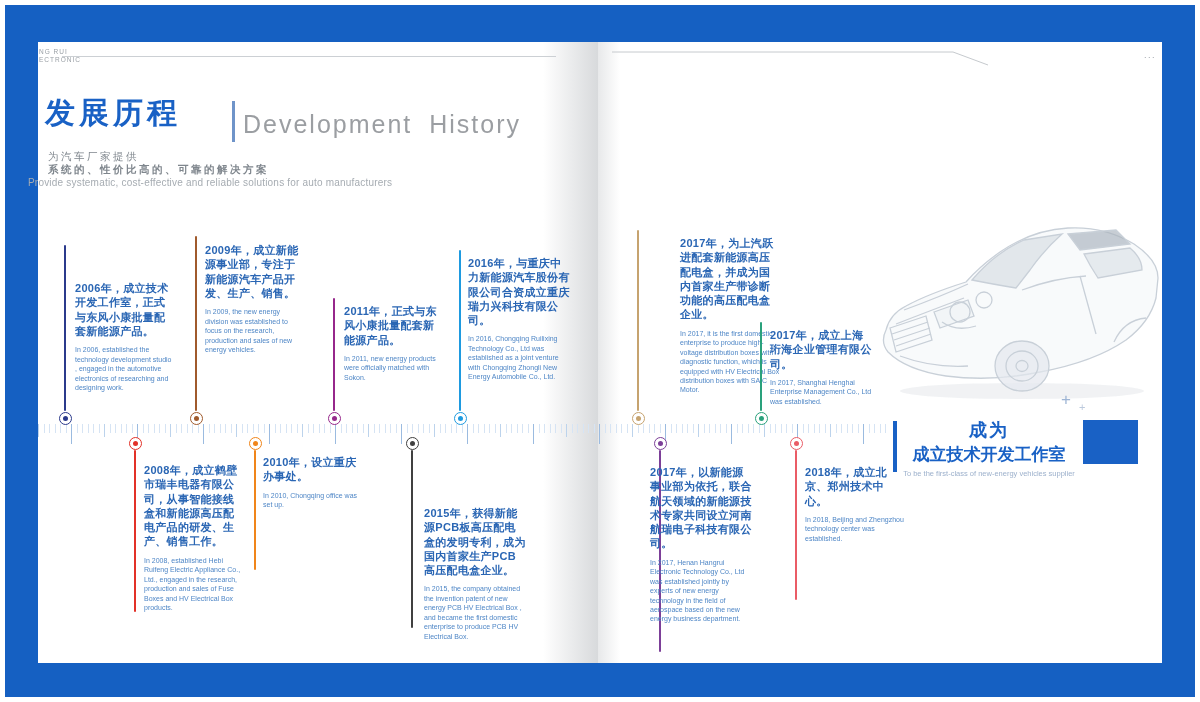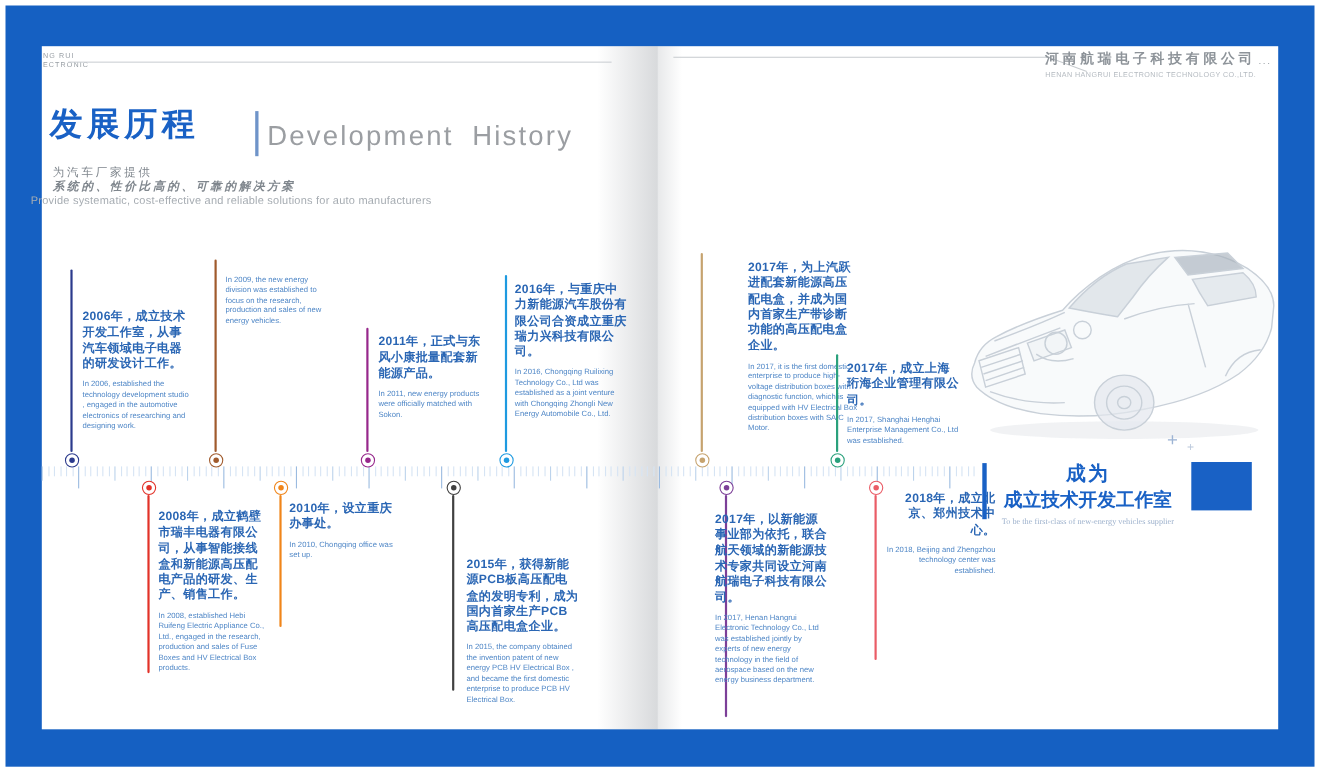--- a/index.html
+++ b/index.html
@@ -106,10 +106,6 @@
   <svg class="hdr-rule-right" width="380" height="26" viewBox="0 0 380 26">
     <polyline points="0,8 341,8 376,21" fill="none" stroke="#c6cace" stroke-width="1"></polyline>
   </svg>
-  <div class="company">
-    <div class="cn">河南航瑞电子科技有限公司</div>
-    <div class="en">HENAN HANGRUI ELECTRONIC TECHNOLOGY CO.,LTD.</div>
-  </div>
   <div class="hdr-dots">...</div>
 
   <div class="title-cn">发展历程</div>

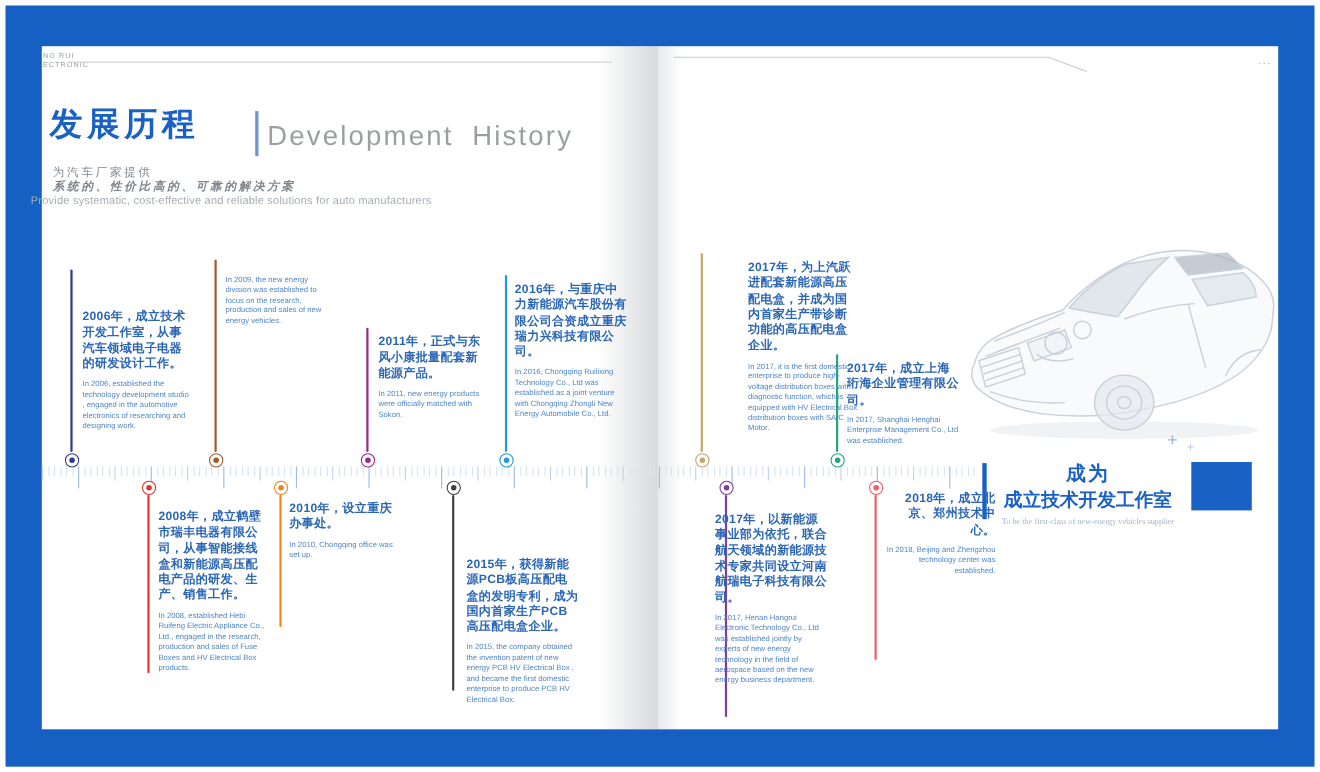--- a/index.html
+++ b/index.html
@@ -32,7 +32,7 @@
   .title-divider { position:absolute; left:232px; top:101px; width:3px; height:41px; background:#6f94c9; }
   .title-en { position:absolute; left:243px; top:110px; color:#9b9ea2; font-size:25px; letter-spacing:2px; word-spacing:8px; }
   .sub-cn1 { position:absolute; left:48px; top:150px; color:#7f868d; font-size:10.5px; font-weight:normal; letter-spacing:2.5px; }
-  .sub-cn2 { position:absolute; left:48px; top:163px; color:#7f868d; font-size:10.5px; font-weight:bold; letter-spacing:2.5px;font-style:italic; }
+  .sub-cn2 { position:absolute; left:48px; top:163px; color:#7f868d; font-size:10.5px; font-weight:bold; letter-spacing:2.5px; }
   .sub-en  { position:absolute; left:28px; top:177px; color:#a6acb2; font-size:10px; letter-spacing:0.2px; }
 
   

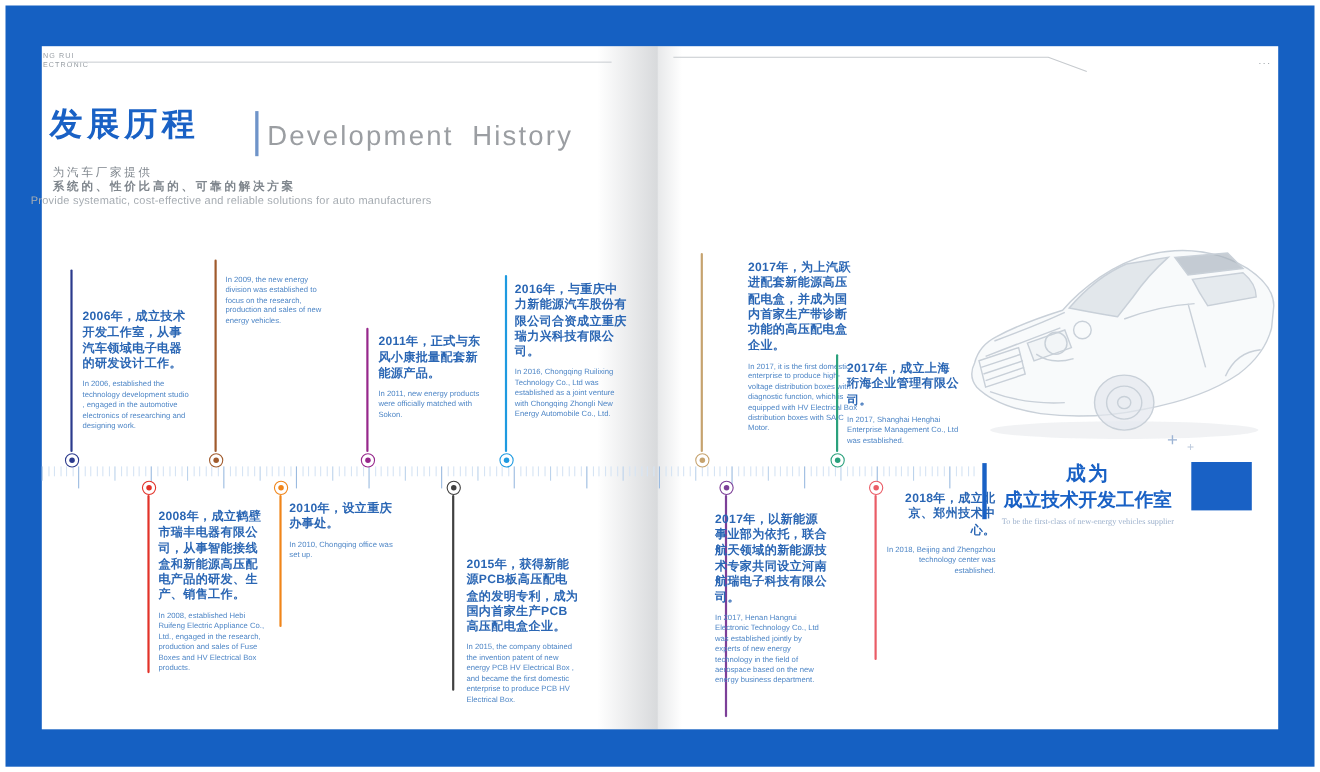--- a/index.html
+++ b/index.html
@@ -294,6 +294,7 @@
         <div class="tl-dot" style="background: rgb(160, 90, 44);"></div>
       </div>
       <div class="tl-text" style="left: 205px; top: 243px; width: 97px;">
+        <div class="tl-cn">2009年，成立新能源事业部，专注于新能源汽车产品开发、生产、销售。</div>
         <div class="tl-en">In 2009, the new energy division was established to focus on the research, production and sales of new energy vehicles.</div>
       </div>
       <div class="tl-line" style="left: 254px; background: rgb(240, 133, 26); top: 450px; height: 120px;"></div>

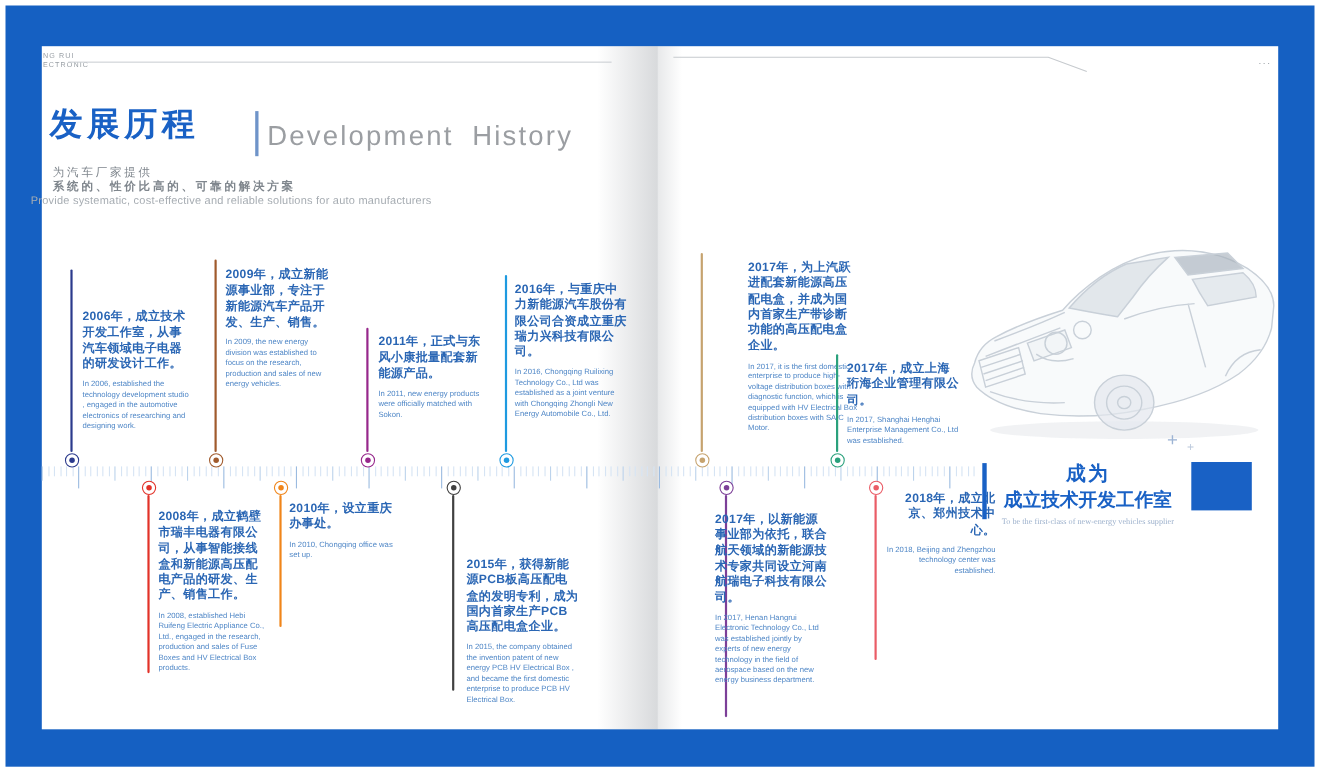--- a/index.html
+++ b/index.html
@@ -278,7 +278,7 @@
         <div class="tl-dot" style="background: rgb(43, 58, 140);"></div>
       </div>
       <div class="tl-text" style="left: 75px; top: 281px; width: 97px;">
-        <div class="tl-cn">2006年，成立技术开发工作室，从事汽车领域电子电器的研发设计工作。</div>
+        <div class="tl-cn">2006年，成立技术开发工作室，正式与东风小康批量配套新能源产品。</div>
         <div class="tl-en">In 2006, established the technology development studio , engaged in the automotive electronics of researching and designing work.</div>
       </div>
       <div class="tl-line" style="left: 134px; background: rgb(226, 49, 40); top: 450px; height: 162px;"></div>

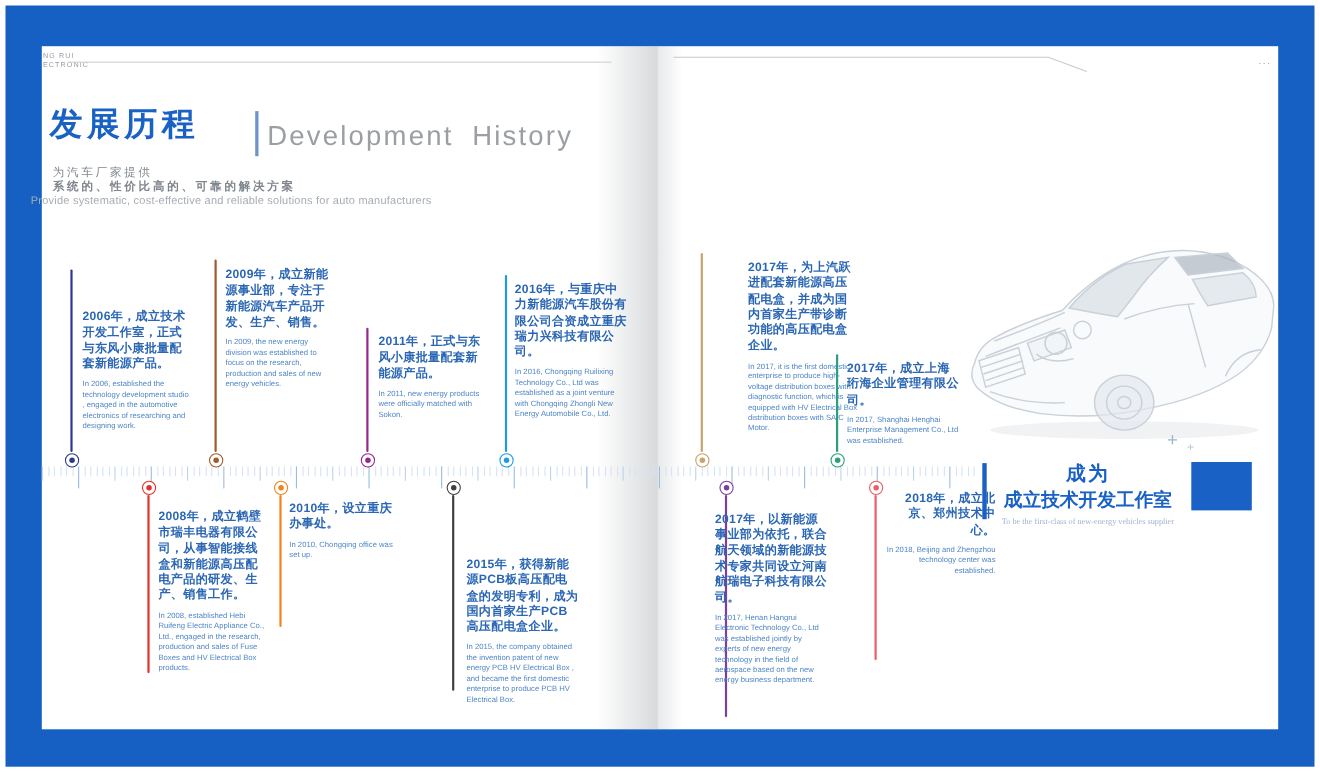--- a/index.html
+++ b/index.html
@@ -357,7 +357,7 @@
       <div class="tl-marker" style="left: 789.5px; top: 436.5px; border-color: rgb(234, 92, 102);">
         <div class="tl-dot" style="background: rgb(234, 92, 102);"></div>
       </div>
-      <div class="tl-text" style="left: 805px; top: 446px; width: 100px; text-align: right;">
+      <div class="tl-text" style="left: 805px; top: 465px; width: 100px;">
         <div class="tl-cn">2018年，成立北京、郑州技术中心。</div>
         <div class="tl-en">In 2018, Beijing and Zhengzhou technology center was established.</div>
       </div>

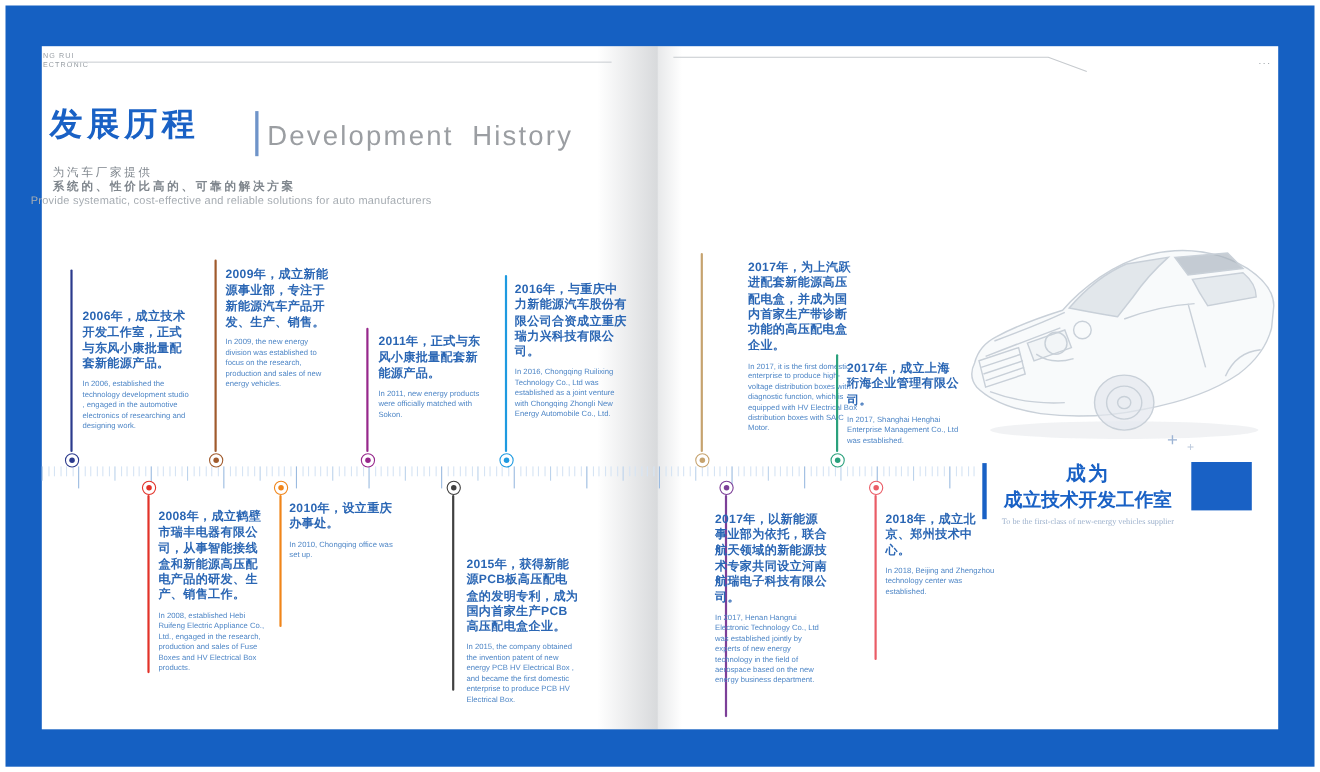--- a/index.html
+++ b/index.html
@@ -55,7 +55,7 @@
   .slogan { position:absolute; left:901px; top:418px; width:176px; text-align:center; }
   .slogan .s1 { color:var(--accent,#1961c5); font-size:18px; font-weight:bold; letter-spacing:2px; }
   .slogan .s2 { color:var(--accent,#1961c5); font-size:17px; font-weight:bold; margin-top:1px; }
-  .slogan .s3 { color:#9db1cc; font-size:7.5px; margin-top:3px;font-family:Liberation Serif, serif; }
+  .slogan .s3 { color:#9db1cc; font-size:7.5px; margin-top:3px; }
   .slogan-square { position:absolute; left:1083px; top:420px; width:55px; height:44px; background:var(--accent,#1961c5); }
   .plus1 { position:absolute; left:1061px; top:390px; color:#9db4d4; font-size:17px; }
   .plus2 { position:absolute; left:1079px; top:401px; color:#bccadd; font-size:11px; }

